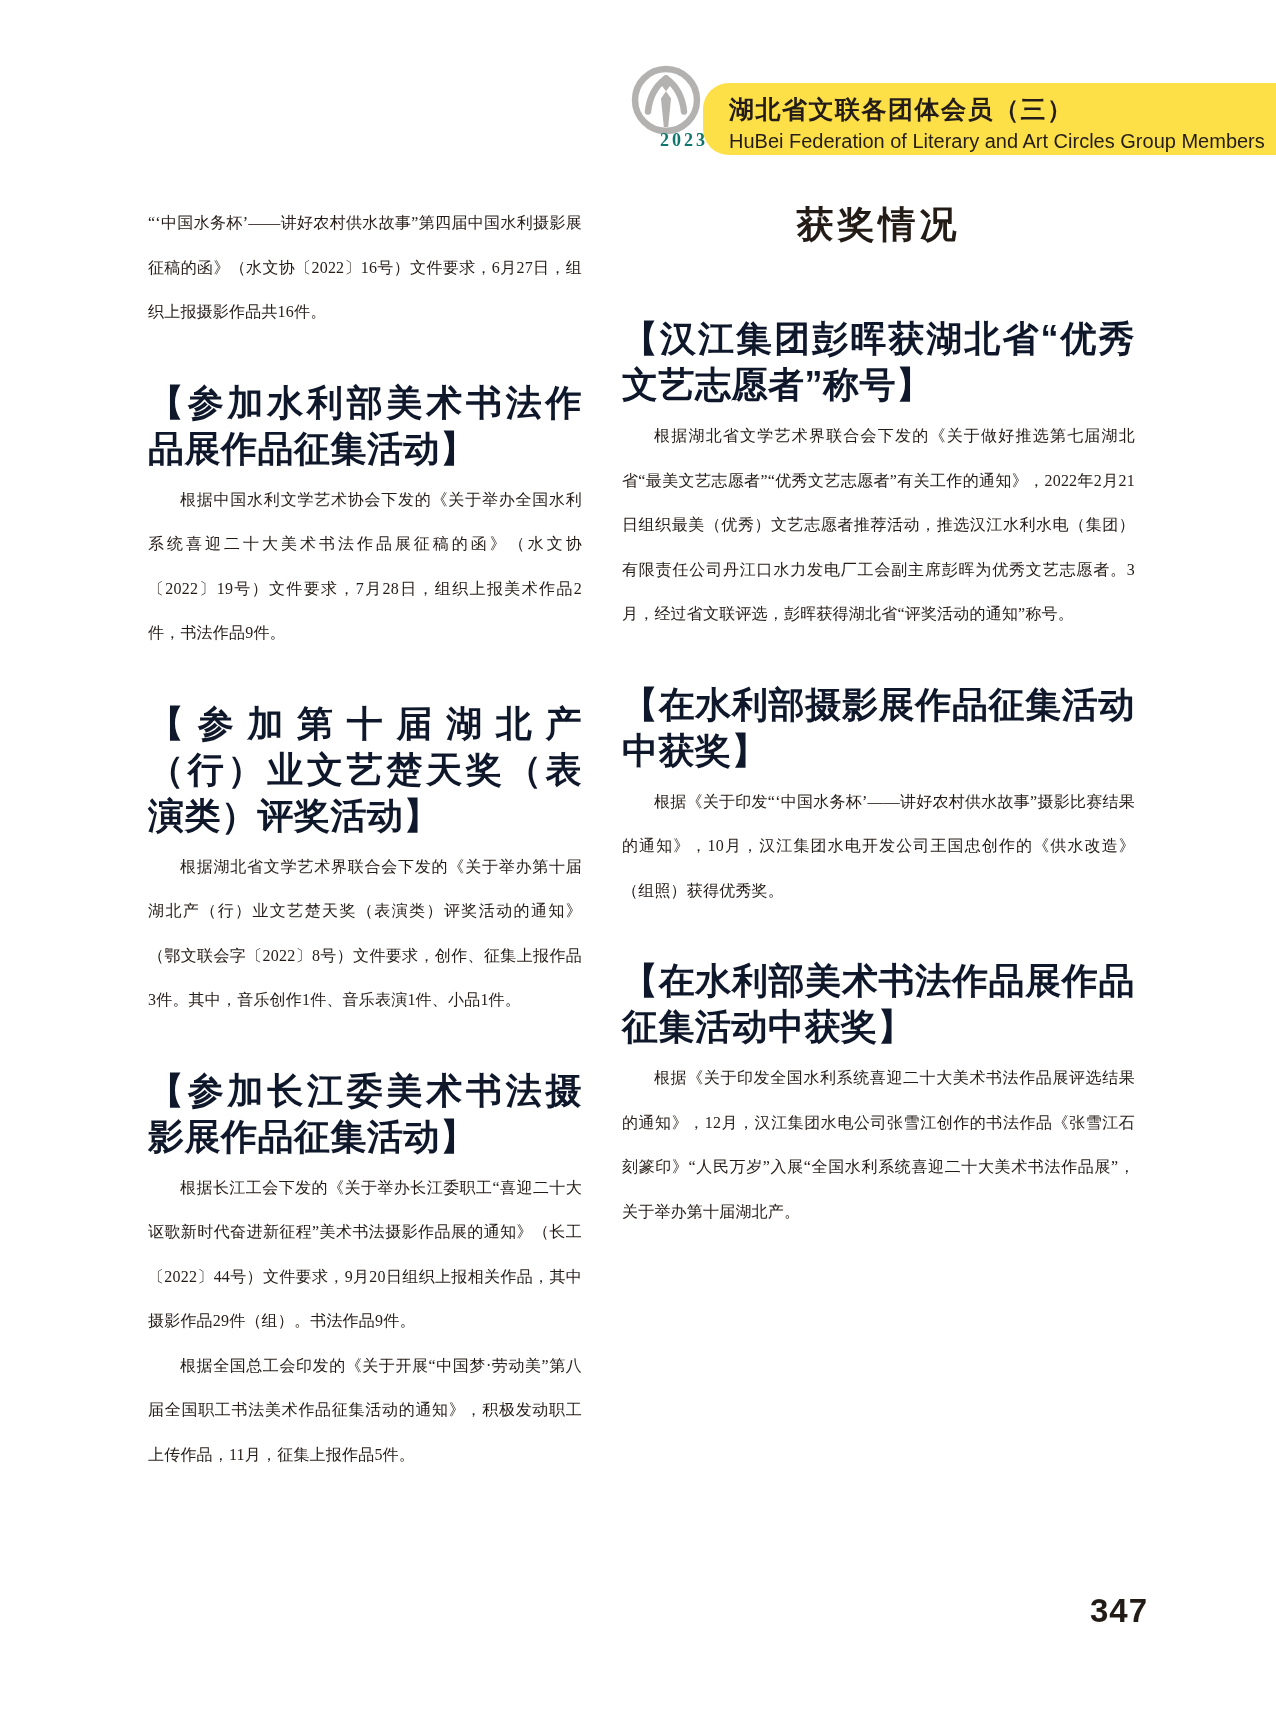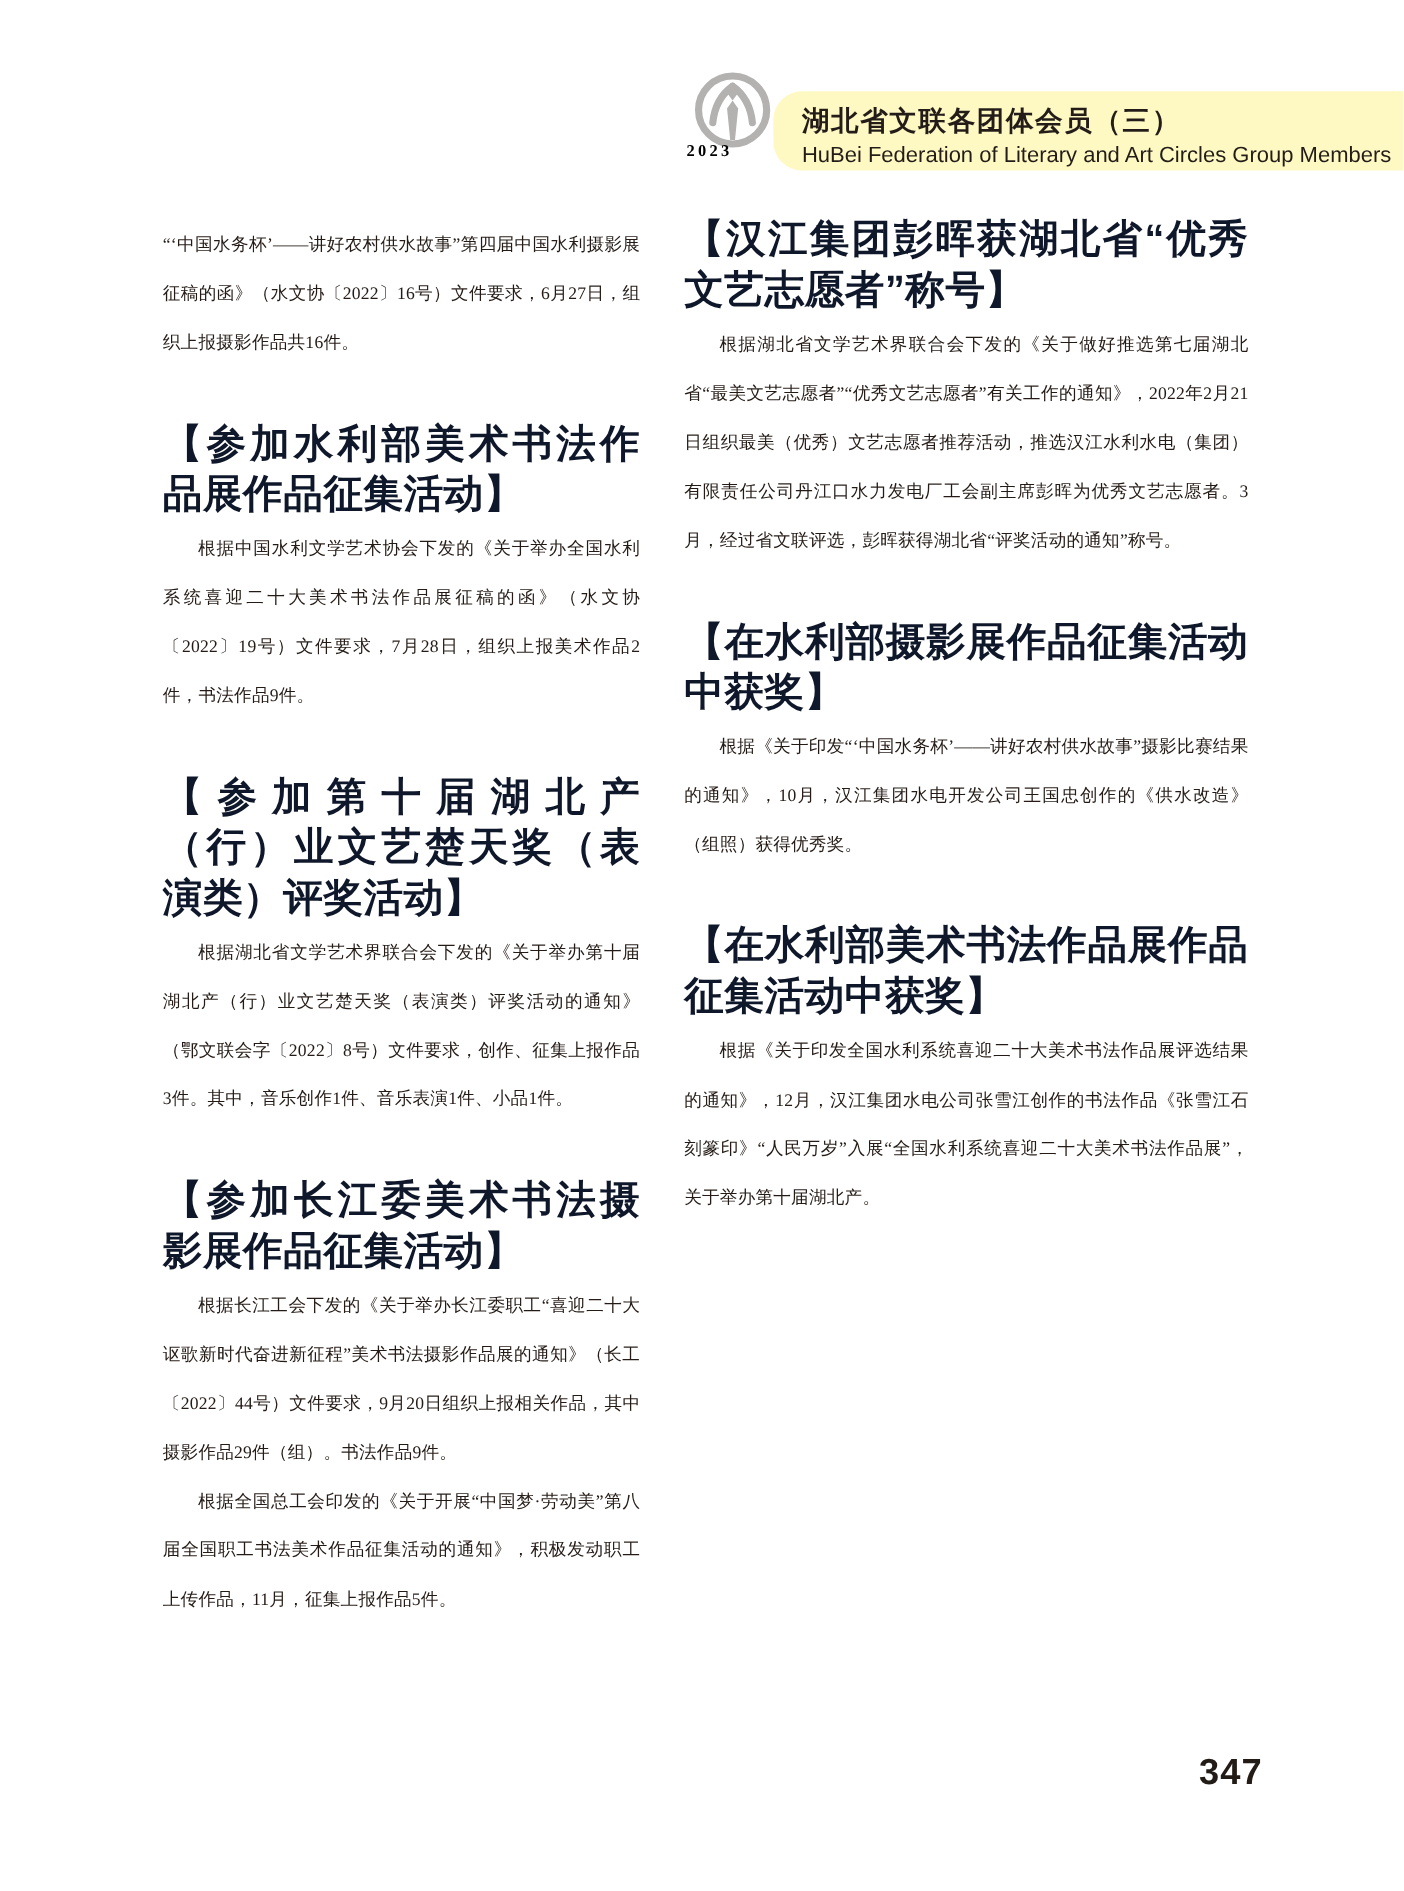--- a/index.html
+++ b/index.html
@@ -12,7 +12,7 @@
   .logo-year{position:absolute;left:624px;top:130px;width:84px;text-align:left;
              font-family:"Liberation Serif",serif;font-weight:bold;font-size:15px;
              letter-spacing:3px;color:#000000;}
-  .banner{position:absolute;left:703px;top:83px;width:573px;height:72px;background:#fef9c3;
+  .banner{position:absolute;left:703px;top:83px;width:573px;height:72px;background:#fde047;
           border-radius:26px 0 0 26px;box-sizing:border-box;padding:10px 10px 0 26px;}
   .banner-cn{font-family:"Liberation Sans",sans-serif;font-weight:bold;font-size:25px;
              color:#231c18;letter-spacing:1.5px;white-space:nowrap;}

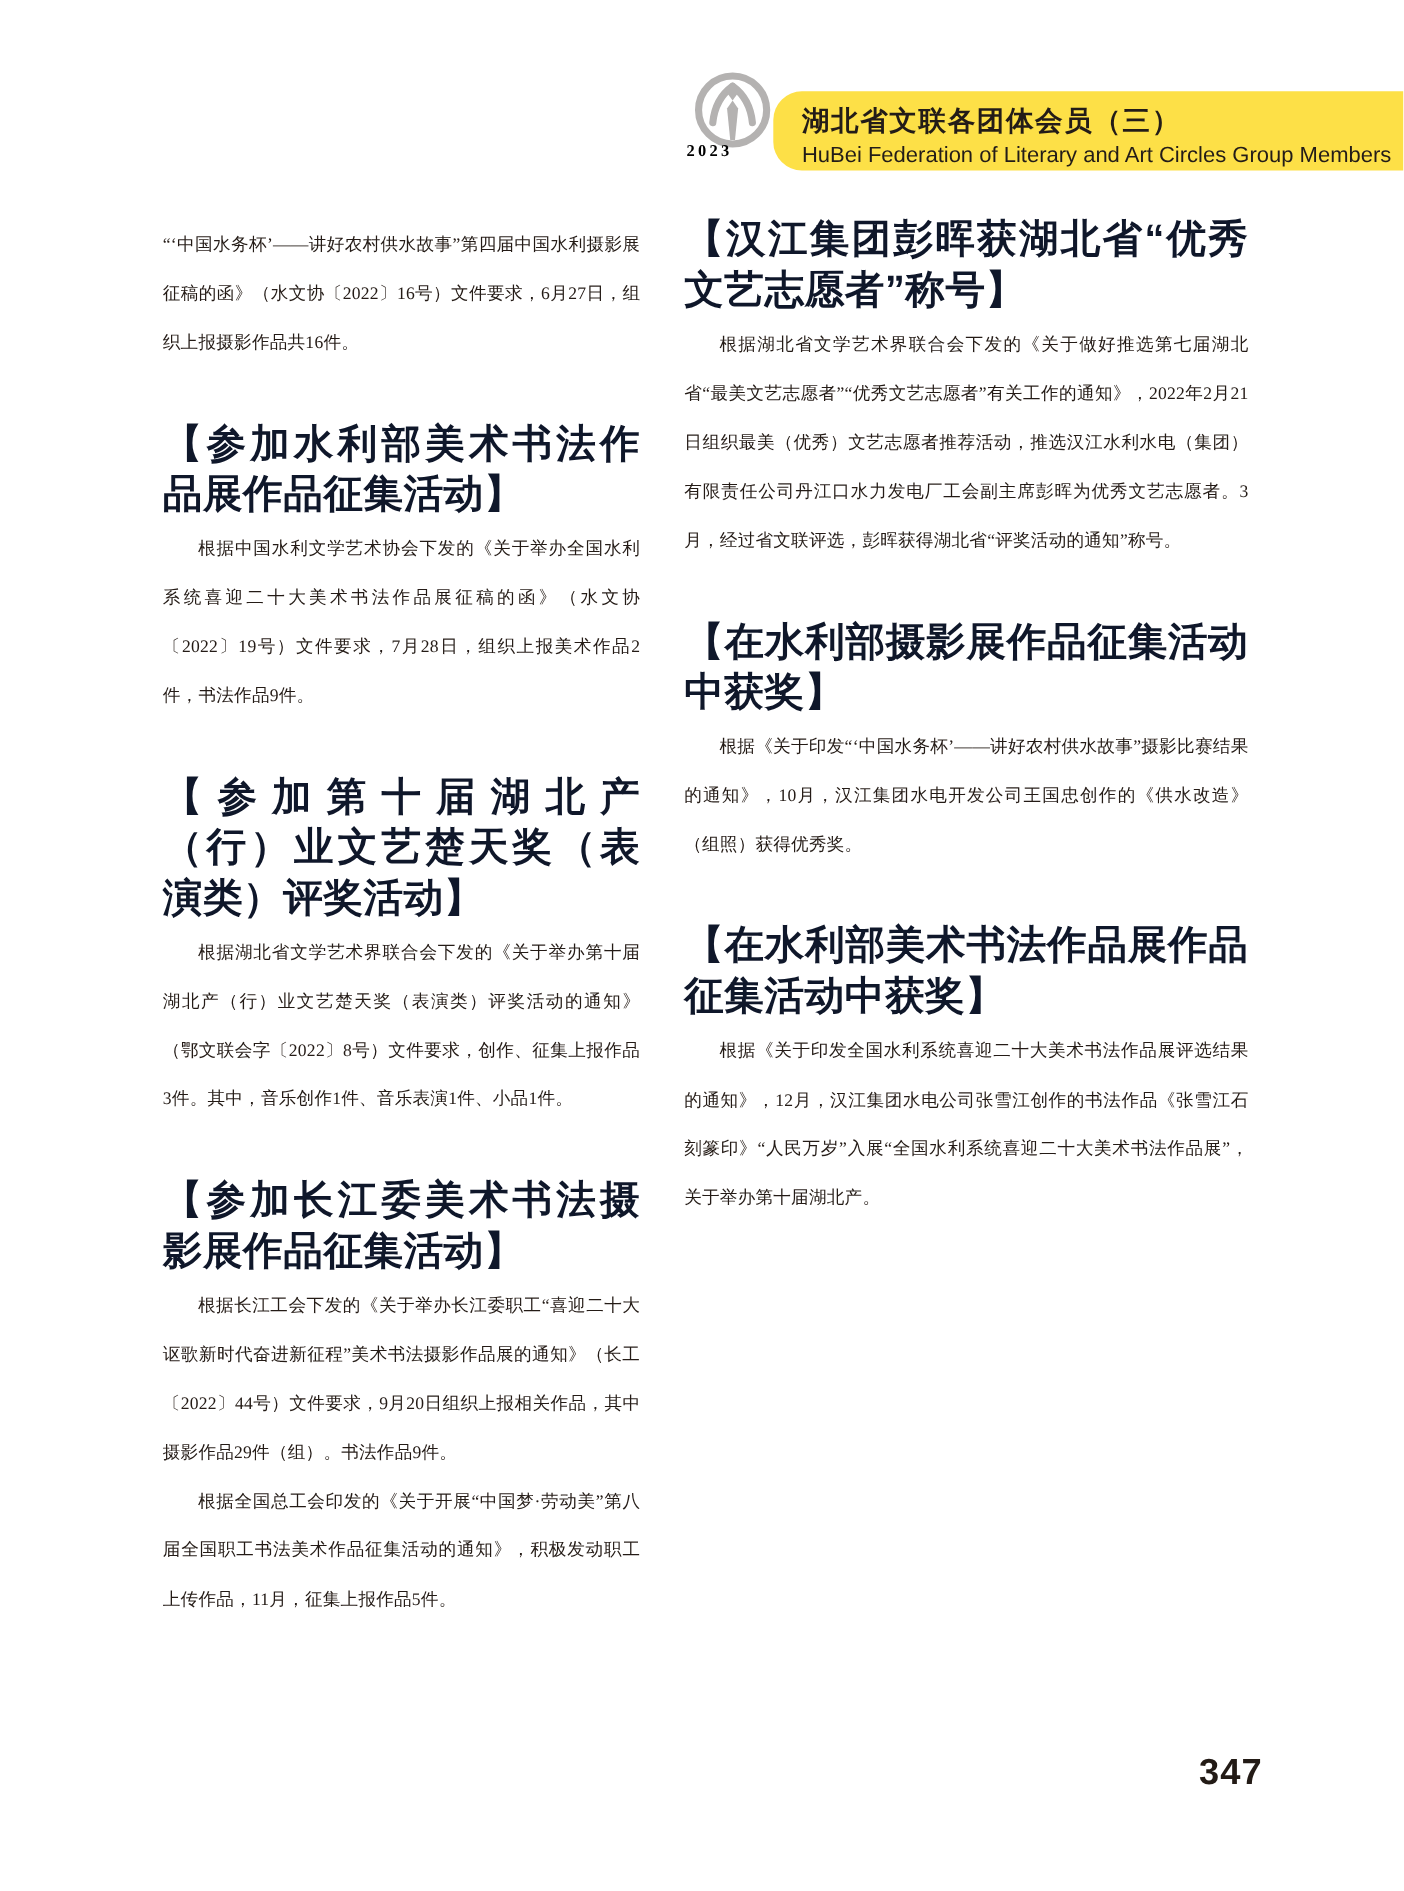--- a/index.html
+++ b/index.html
@@ -9,9 +9,9 @@
   
   .logo{position:absolute;left:630px;top:64px;width:72px;height:72px;}
   .logo svg{width:100%;height:100%;}
-  .logo-year{position:absolute;left:624px;top:130px;width:84px;text-align:left;
-             font-family:"Liberation Serif",serif;font-weight:bold;font-size:15px;
-             letter-spacing:3px;color:#000000;}
+  .logo-year{position:absolute;left:624px;top:130px;width:84px;text-align:right;
+             font-family:"Liberation Serif",serif;font-weight:bold;font-size:18px;
+             letter-spacing:3px;color:#0f766e;}
   .banner{position:absolute;left:703px;top:83px;width:573px;height:72px;background:#fde047;
           border-radius:26px 0 0 26px;box-sizing:border-box;padding:10px 10px 0 26px;}
   .banner-cn{font-family:"Liberation Sans",sans-serif;font-weight:bold;font-size:25px;

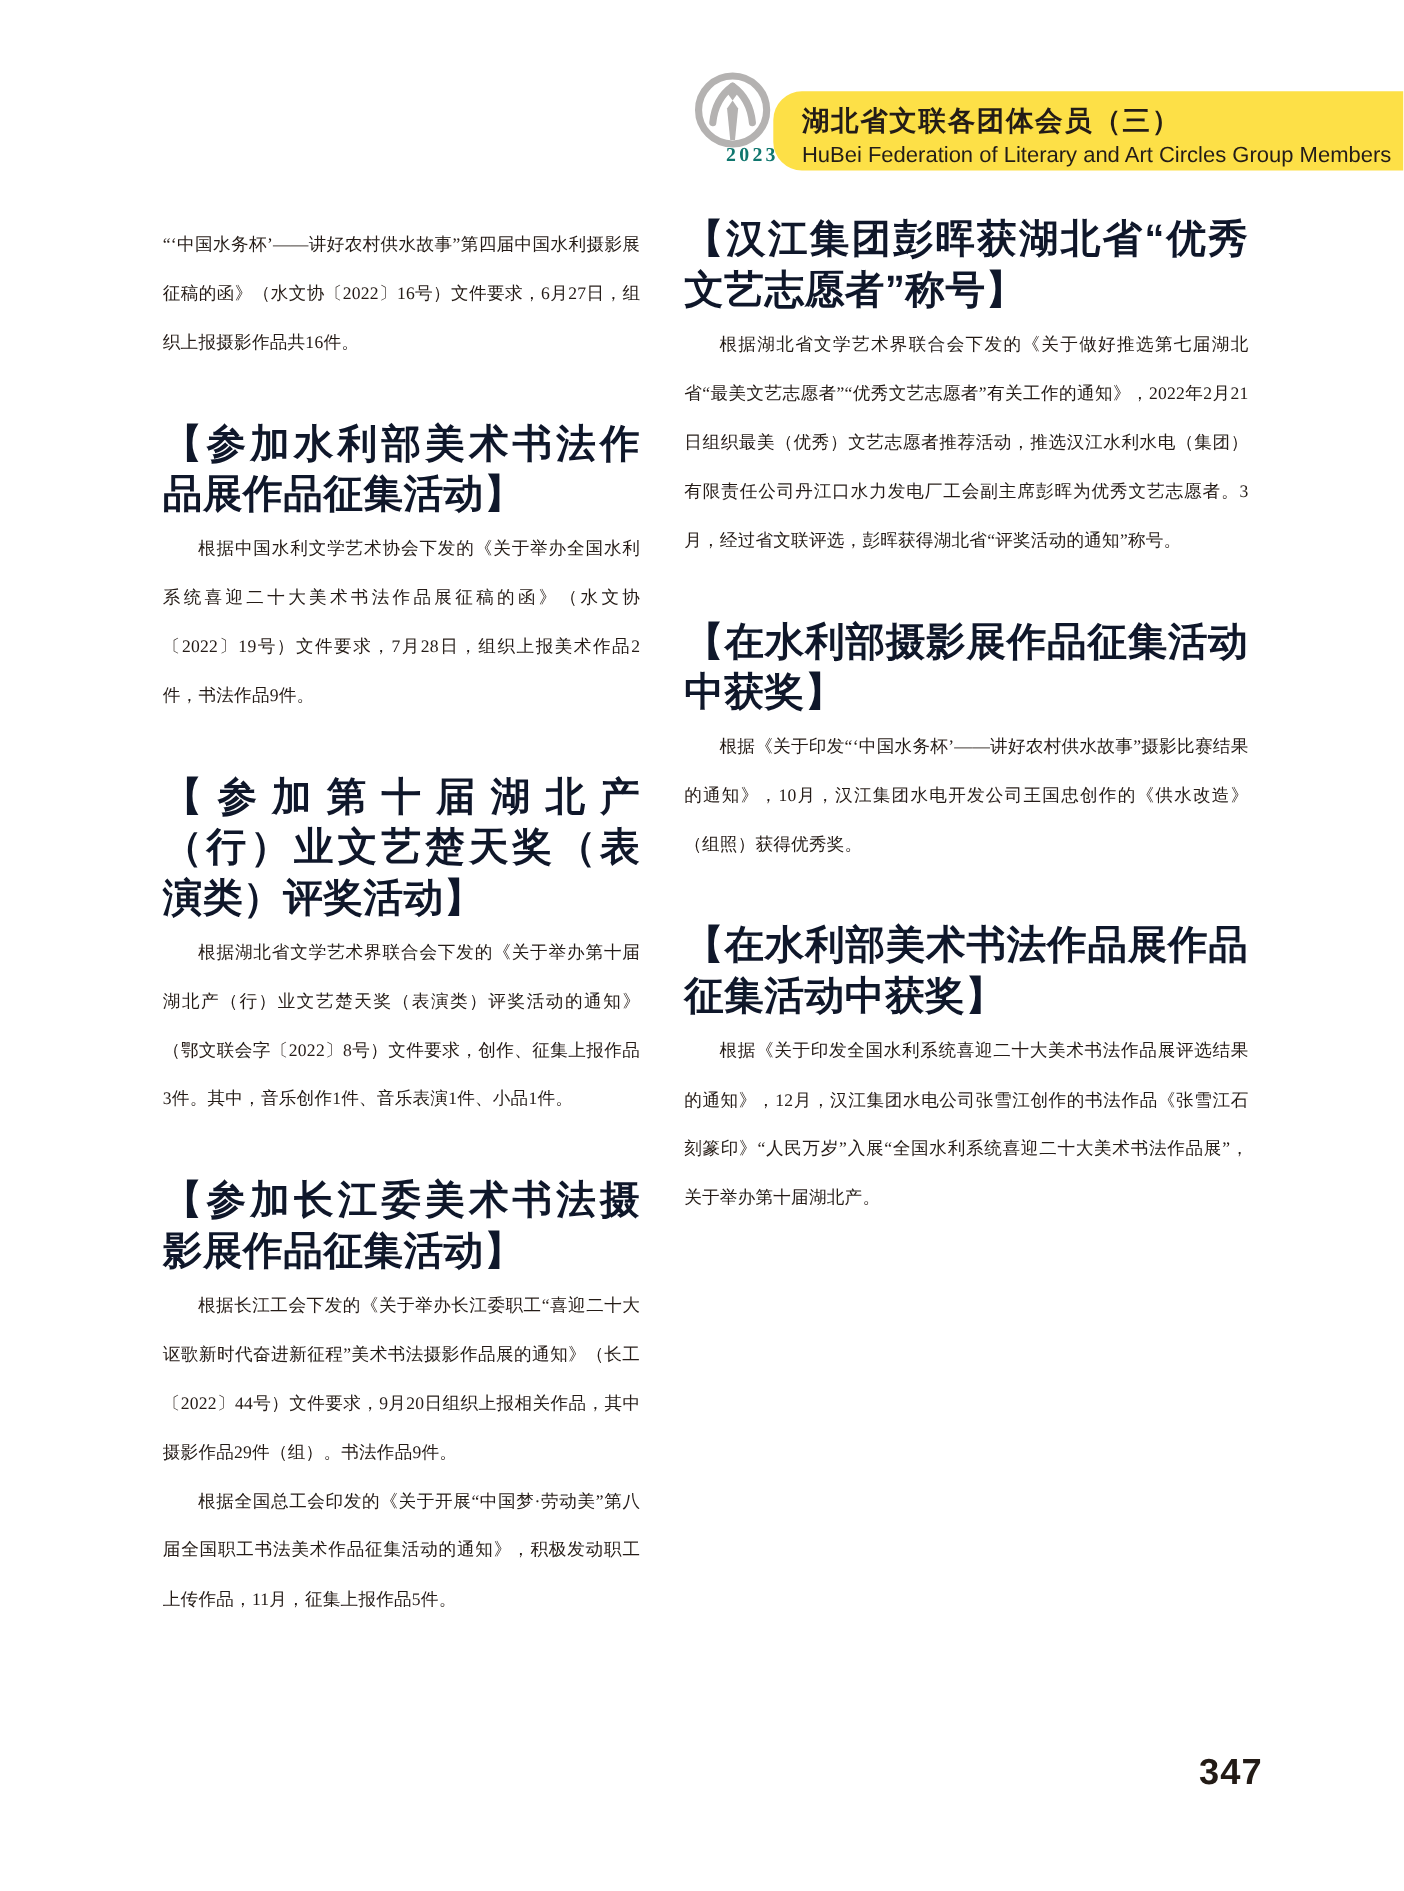--- a/index.html
+++ b/index.html
@@ -71,6 +71,7 @@
   </div>
 
   <div class="col col-right">
+    <h2 class="col-title">获奖情况</h2>
     <h3 class="sec-heading">【汉江集团彭晖获湖北省“优秀文艺志愿者”称号】</h3>
     <p class="body-text">根据湖北省文学艺术界联合会下发的《关于做好推选第七届湖北省“最美文艺志愿者”“优秀文艺志愿者”有关工作的通知》，2022年2月21日组织最美（优秀）文艺志愿者推荐活动，推选汉江水利水电（集团）有限责任公司丹江口水力发电厂工会副主席彭晖为优秀文艺志愿者。3月，经过省文联评选，彭晖获得湖北省“评奖活动的通知”称号。</p>
     <h3 class="sec-heading">【在水利部摄影展作品征集活动中获奖】</h3>

